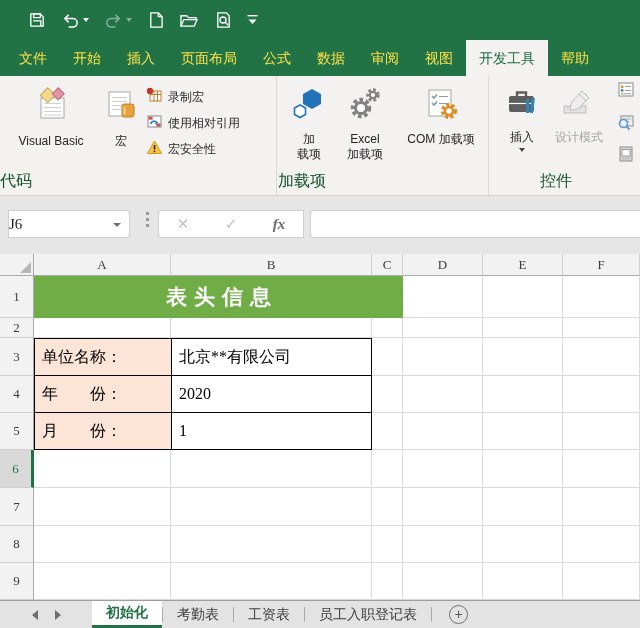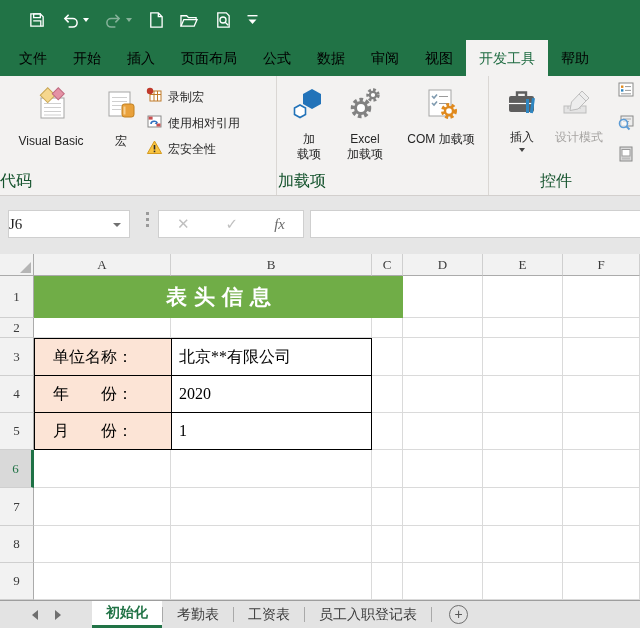--- a/index.html
+++ b/index.html
@@ -20,7 +20,7 @@
   
   .rtabs { position:absolute; left:0; top:40px; width:640px; height:36px;
            background:#217346; display:flex; padding-left:6px; }
-  .rtab { color:#000000; font-size:14px; line-height:36px; padding:0 13px;
+  .rtab { color:#fde047; font-size:14px; line-height:36px; padding:0 13px;
           white-space:nowrap; }
   .rtab.active { background:#F3F2F1; color:#1E6B41; }
 

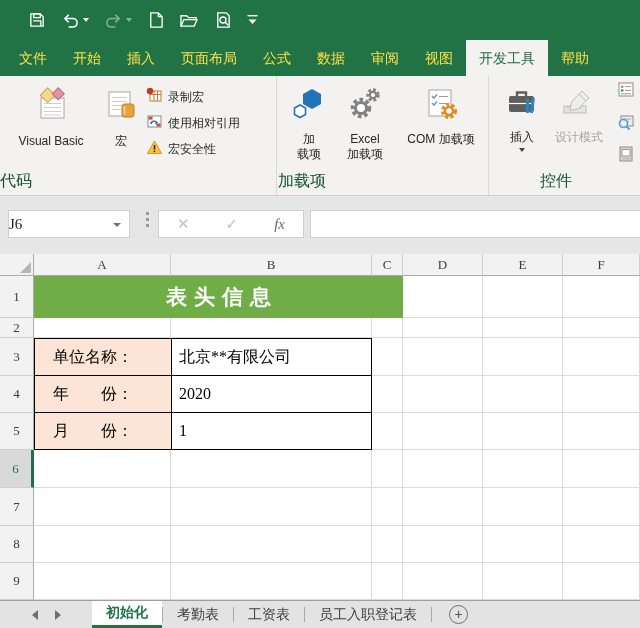--- a/index.html
+++ b/index.html
@@ -60,7 +60,7 @@
            border:1px solid #CFCFCF; display:flex; align-items:center; justify-content:space-around; }
   .fcancel,.fenter { color:#C0C0C0; font-size:15px; }
   .ffx { color:#6B6B6B; font-family:"Liberation Serif","DejaVu Serif",serif;
-         font-style:italic; font-weight:normal; font-size:15px; }
+         font-style:italic; font-weight:bold; font-size:15px; }
   .finput { position:absolute; left:310px; top:14px; width:334px; height:28px;
             background:#fff; border:1px solid #CFCFCF; }
 

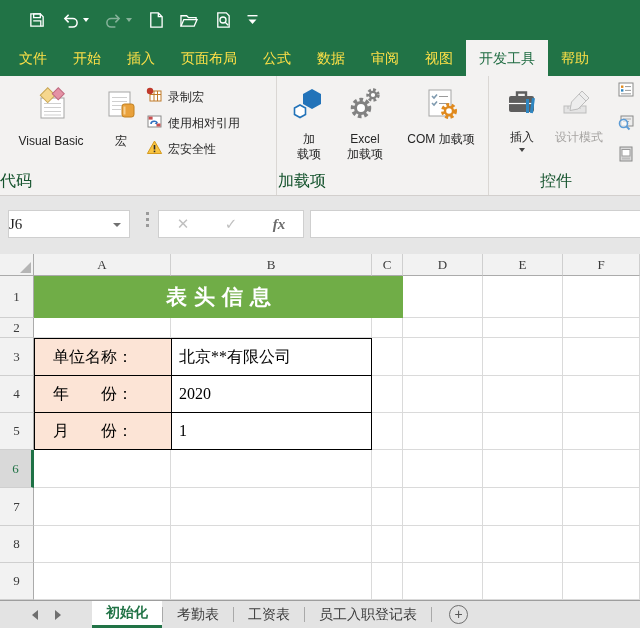--- a/index.html
+++ b/index.html
@@ -88,7 +88,7 @@
         grid-template-rows:37px 37px auto;
         font-family:"Liberation Serif","DejaVu Serif",serif; font-size:16px; color:#000; }
   .fl { background:#FCE4D6; border-right:1px solid #000; border-bottom:1px solid #000;
-        display:flex; align-items:center; padding-left:18px; white-space:pre; }
+        display:flex; align-items:center; padding-left:7px; white-space:pre; }
   .fv { background:#fff; border-bottom:1px solid #000; display:flex; align-items:center;
         padding-left:7px; }
   .lastrow { border-bottom:none; }

